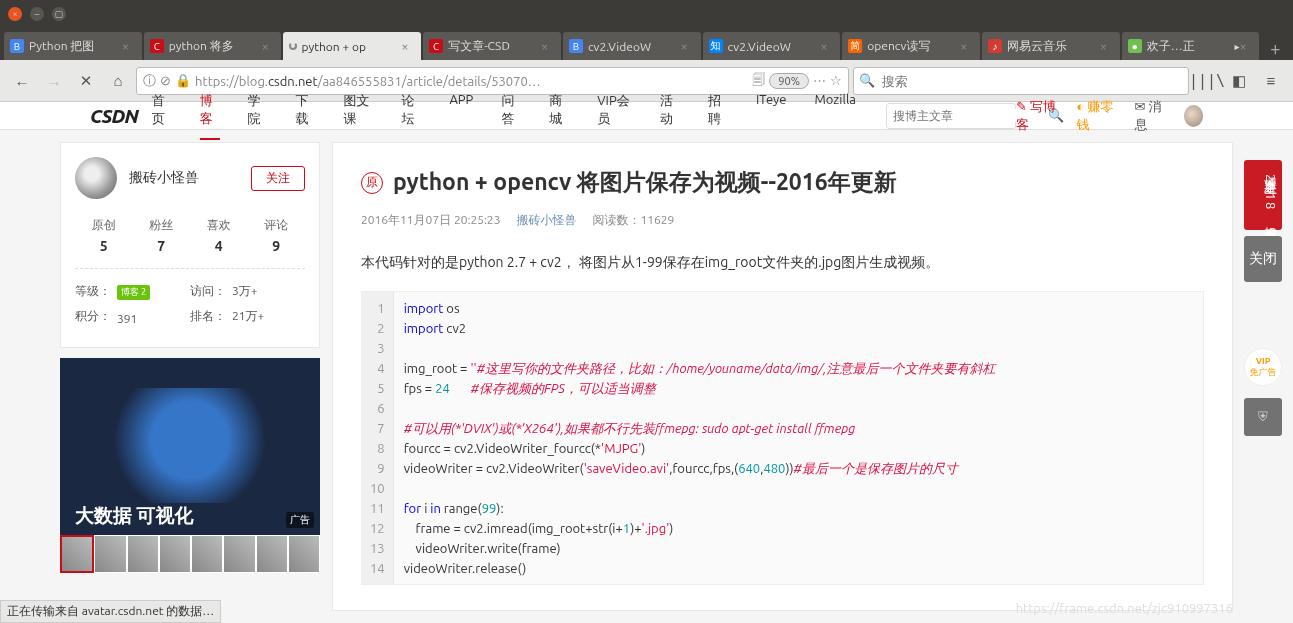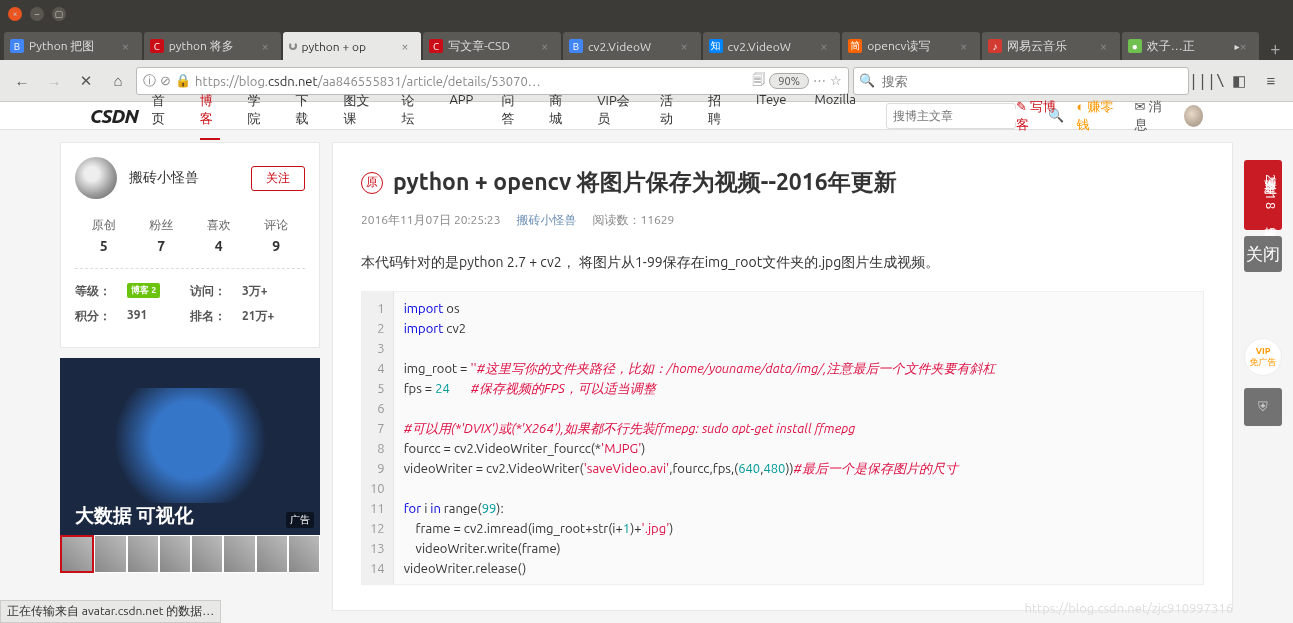--- a/index.html
+++ b/index.html
@@ -88,7 +88,7 @@
 
 .right-rail { position: absolute; right: 10px; top: 160px; width: 40px; display: flex; flex-direction: column; gap: 6px; align-items: center; }
 .rail-box { width: 38px; background: #c91b24; color: #fff; text-align: center; padding: 6px 2px; font-size: 13px; writing-mode: vertical-rl; letter-spacing: 2px; border-radius: 3px; }
-.rail-btn { width: 38px; height: 36px; background: #727272; color: #fff; font-size: 17px; display: flex; align-items: center; justify-content: center; border-radius: 3px; }
+.rail-btn { width: 38px; height: 46px; background: #727272; color: #fff; font-size: 14px; display: flex; align-items: center; justify-content: center; border-radius: 3px; }
 .vip-btn { width: 38px; height: 38px; background: #fff; border: 1px solid #eee; border-radius: 50%; display: flex; flex-direction: column; align-items: center; justify-content: center; font-size: 9px; color: #f90; margin-top: 60px; }
 .shield-btn { width: 38px; height: 38px; background: #727272; border-radius: 3px; margin-top: 6px; display:flex; align-items:center; justify-content:center; color:#ccc; }
 

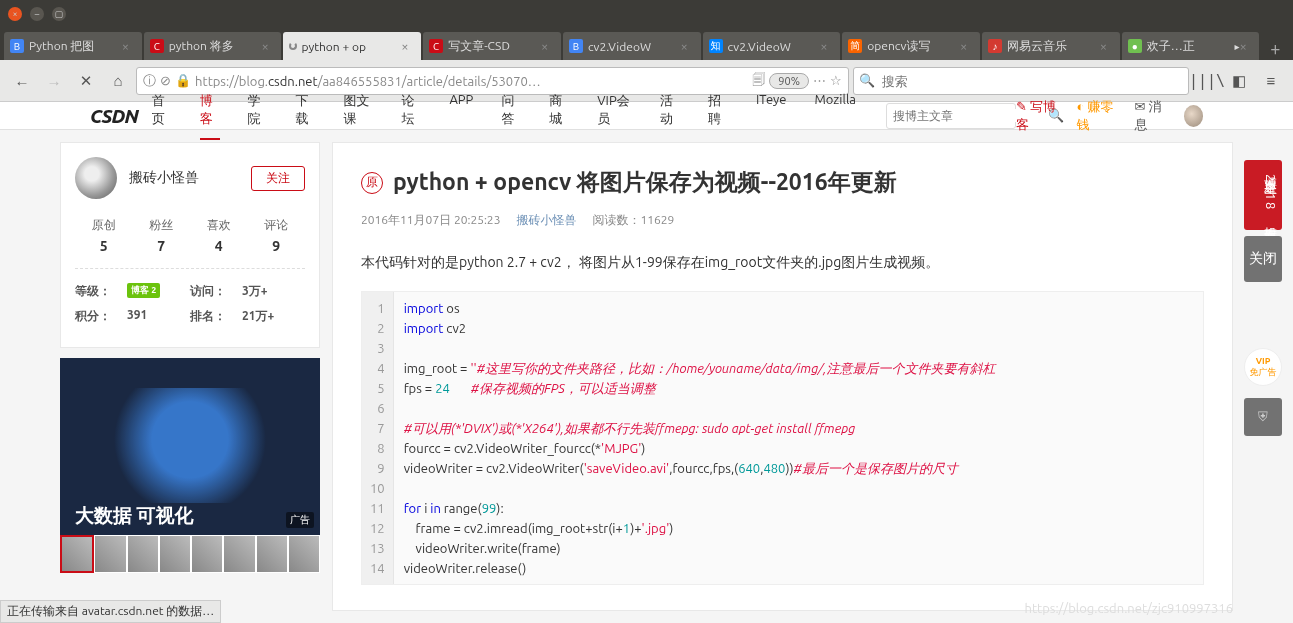--- a/index.html
+++ b/index.html
@@ -60,7 +60,7 @@
 .stat .val { font-size: 14px; font-weight: 600; color: #333; margin-top: 4px; }
 .card hr { border: none; border-top: 1px dashed #ddd; margin: 14px 0; }
 .info-row { display: flex; font-size: 12px; color: #555; margin-bottom: 8px; }
-.info-row > div { flex: 1; display: flex; align-items: flex-start; gap: 16px; font-weight: bold; }
+.info-row > div { flex: 1; display: flex; align-items: flex-end; gap: 6px; }
 .badge { background: #6bc30d; color: #fff; font-size: 9px; padding: 1px 4px; border-radius: 2px; }
 .ad-card { background: #1a2842; height: 215px; position: relative; color: #fff; overflow: hidden; }
 .ad-map { position: absolute; inset: 30px 20px 70px; background: radial-gradient(circle at 50% 45%, #3a7fd8 30%, transparent 60%), #1a2842; opacity: 0.9; }

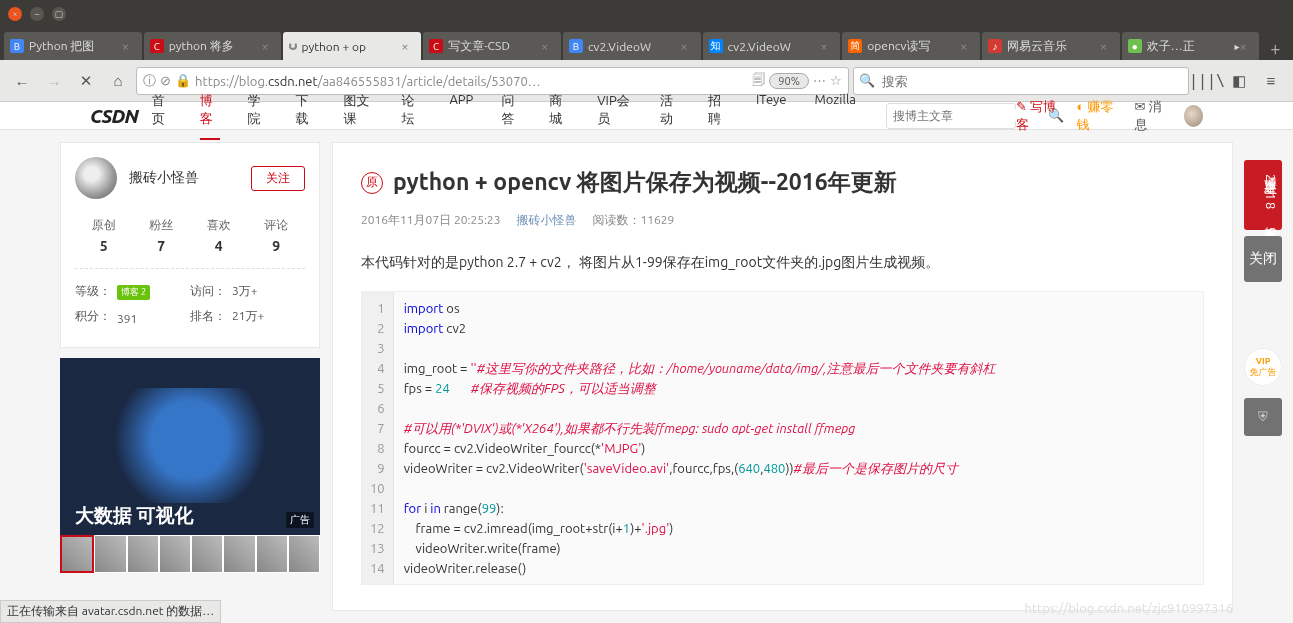--- a/index.html
+++ b/index.html
@@ -331,6 +331,6 @@
 </div>
 
 <div class="statusbar">正在传输来自 avatar.csdn.net 的数据…</div>
-<div class="watermark">https://blog.csdn.net/zjc910997316</div>
+<div class="watermark">https://frame.csdn.net/zjc910997316</div>
 
 </body></html>

